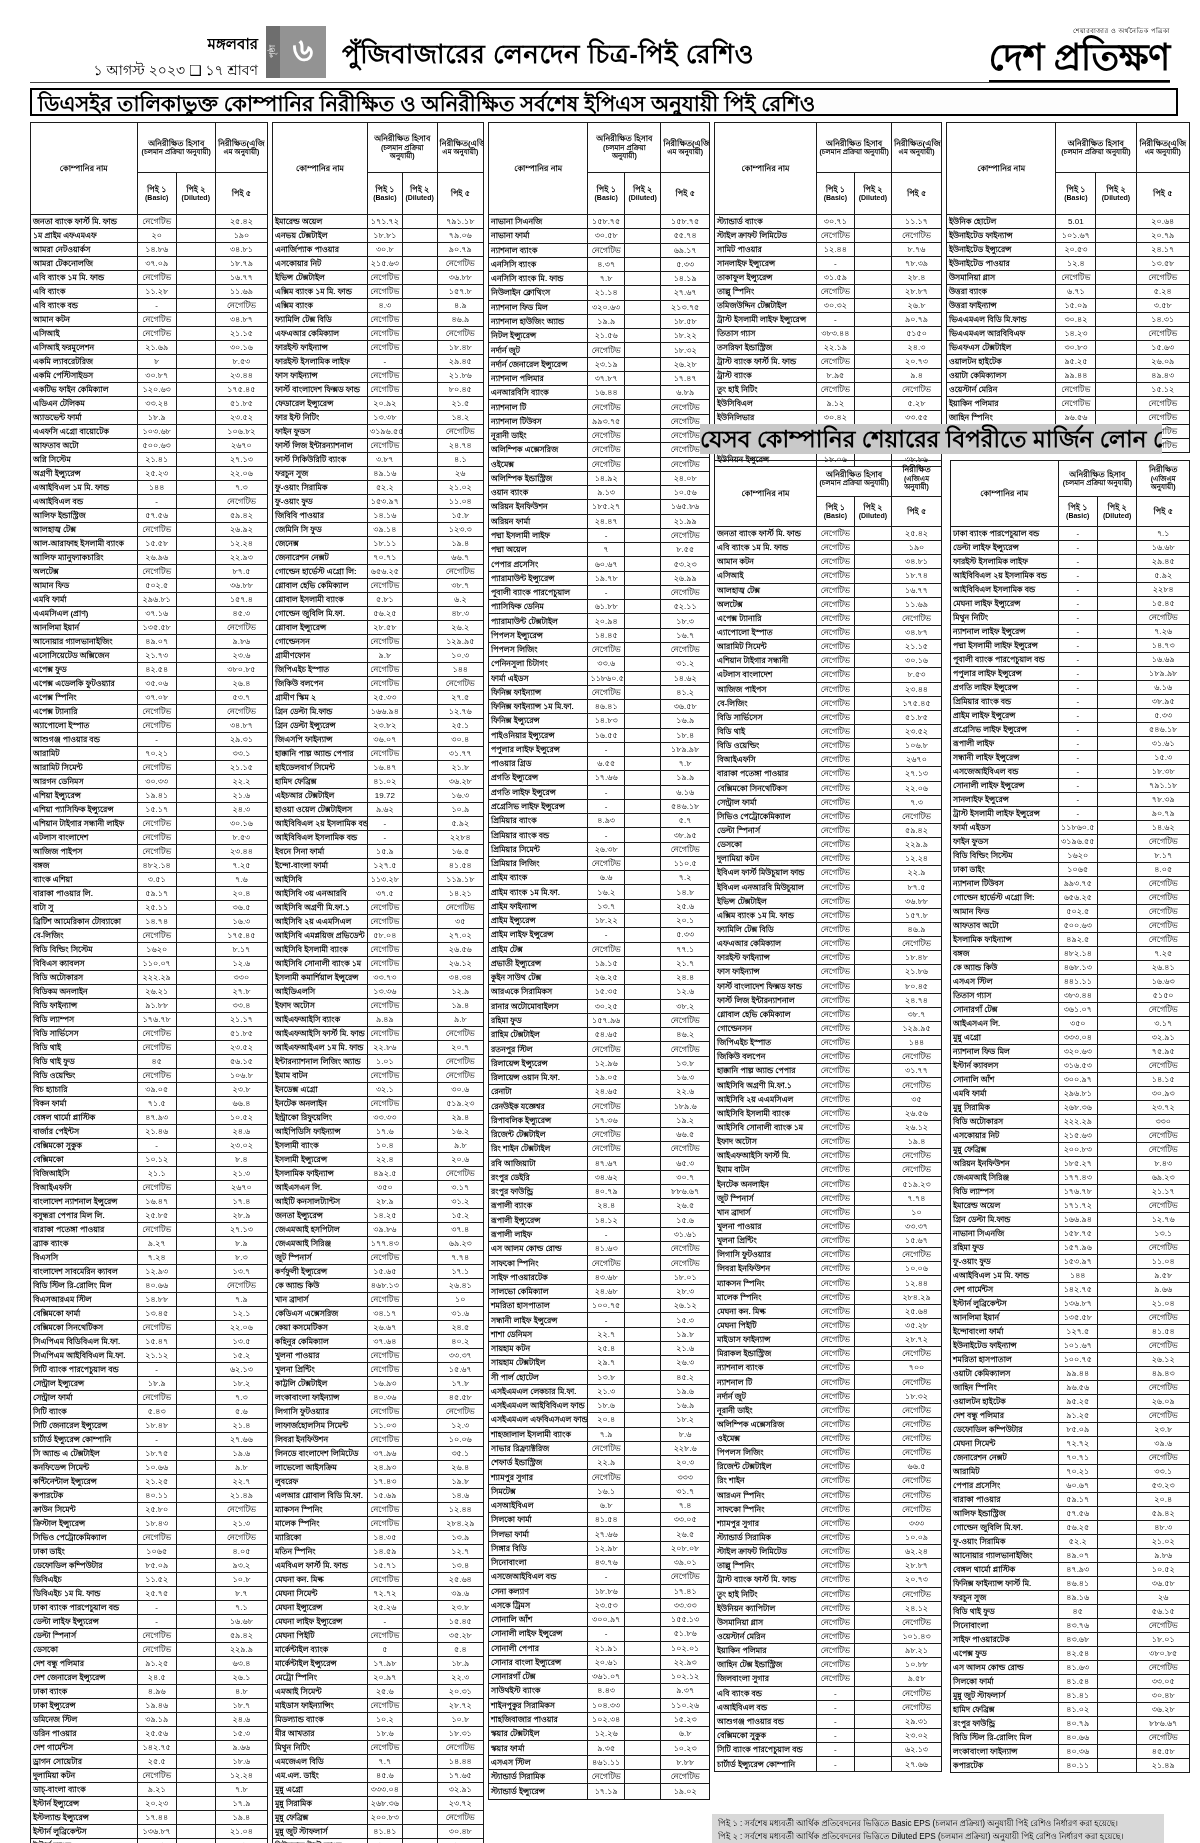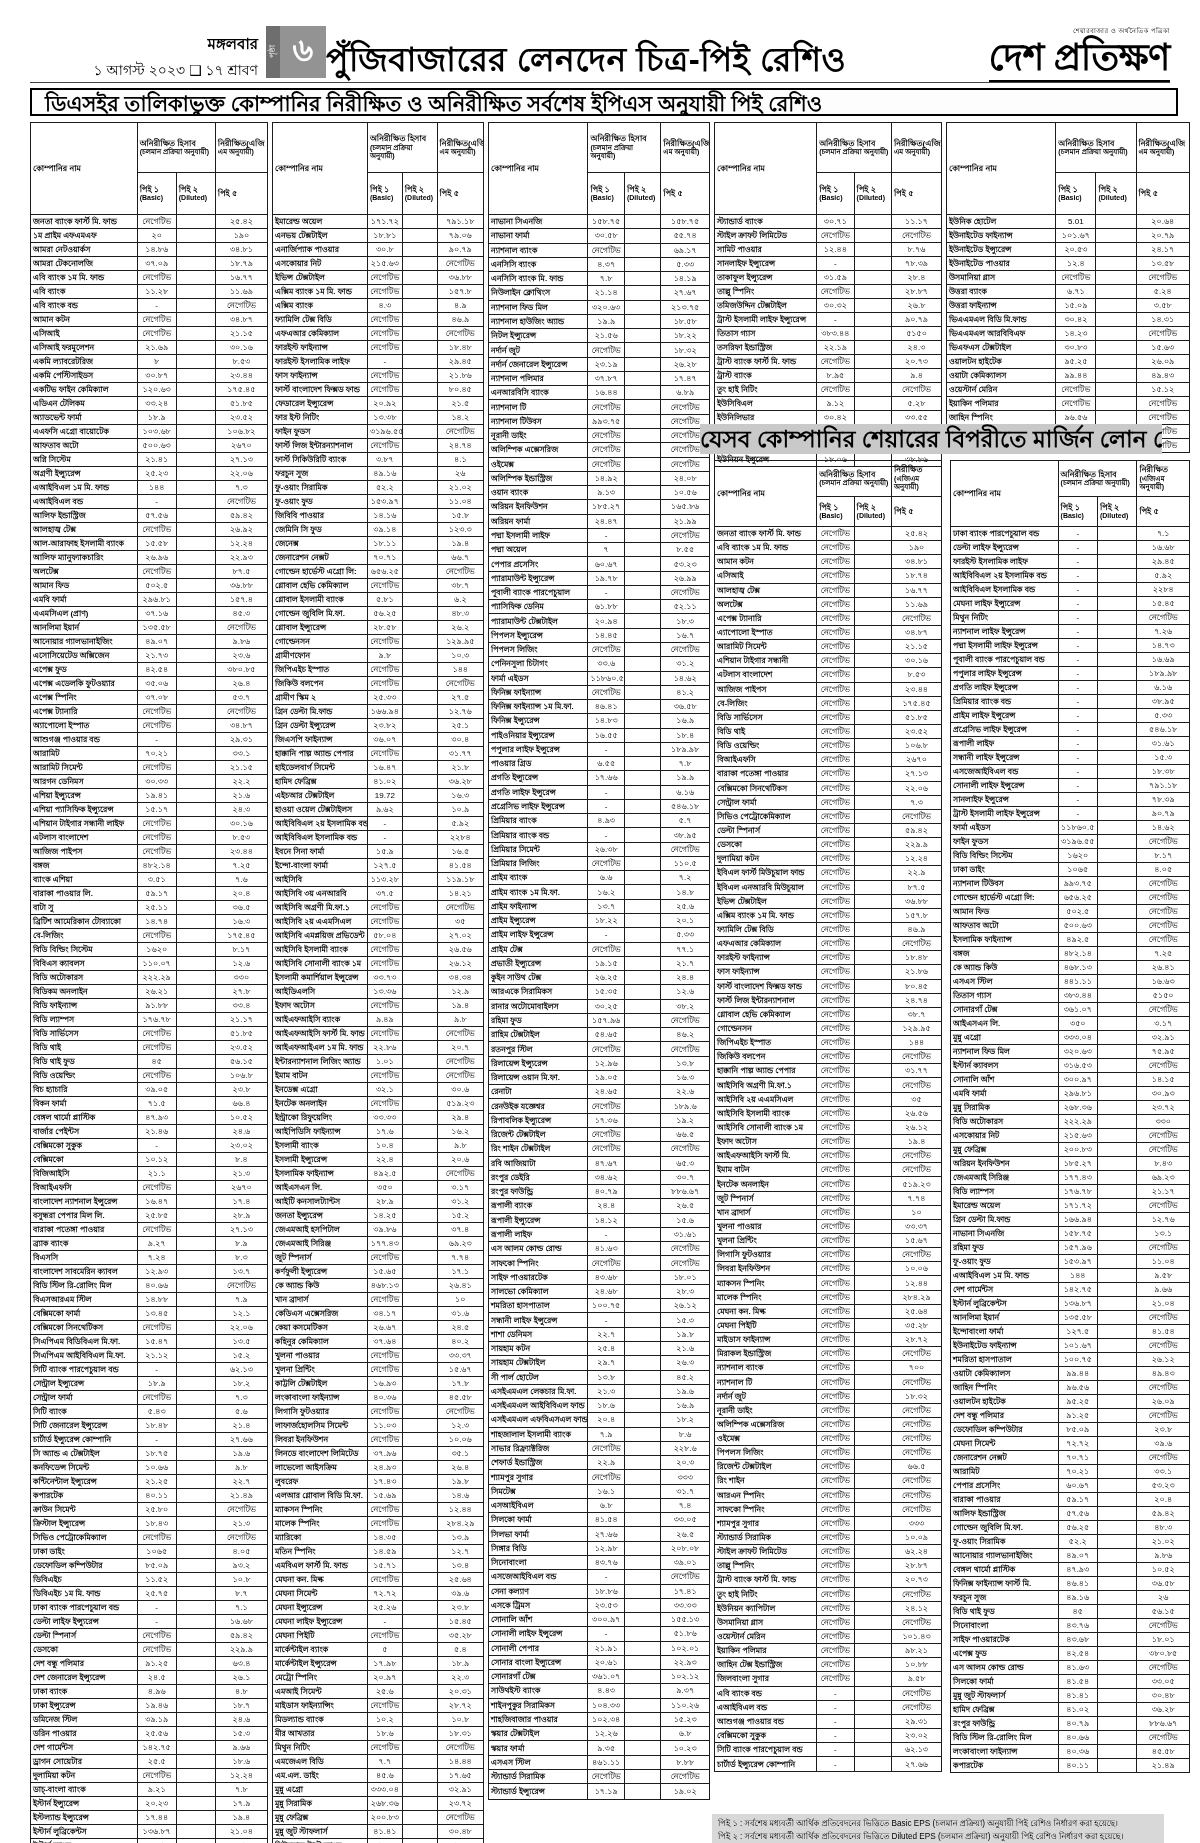--- a/index.html
+++ b/index.html
@@ -12,7 +12,7 @@
   .page-box{position:absolute;left:236px;top:0;height:52px;display:flex;}
   .page-strip{width:14px;background:#6e6e6e;color:#fff;font-size:8px;writing-mode:vertical-rl;transform:rotate(180deg);text-align:center;line-height:14px;}
   .page-num{width:46px;background:#939393;color:#fff;font-size:32px;font-weight:700;display:flex;align-items:center;justify-content:center;}
-  .section-title{position:absolute;left:296px;top:8px;font-size:33px;font-weight:800;letter-spacing:.5px;white-space:nowrap;}
+  .section-title{position:absolute;left:312px;top:8px;font-size:26px;font-weight:800;letter-spacing:.5px;white-space:nowrap;}
   .logo-block{position:absolute;right:0;top:0;width:220px;text-align:right;}
   .logo-tagline{font-size:6.5px;letter-spacing:.5px;margin-bottom:1px;}
   .logo-text{font-size:37px;font-weight:900;line-height:40px;letter-spacing:-.5px;border-bottom:2px solid #000;display:inline-block;padding-bottom:2px;}

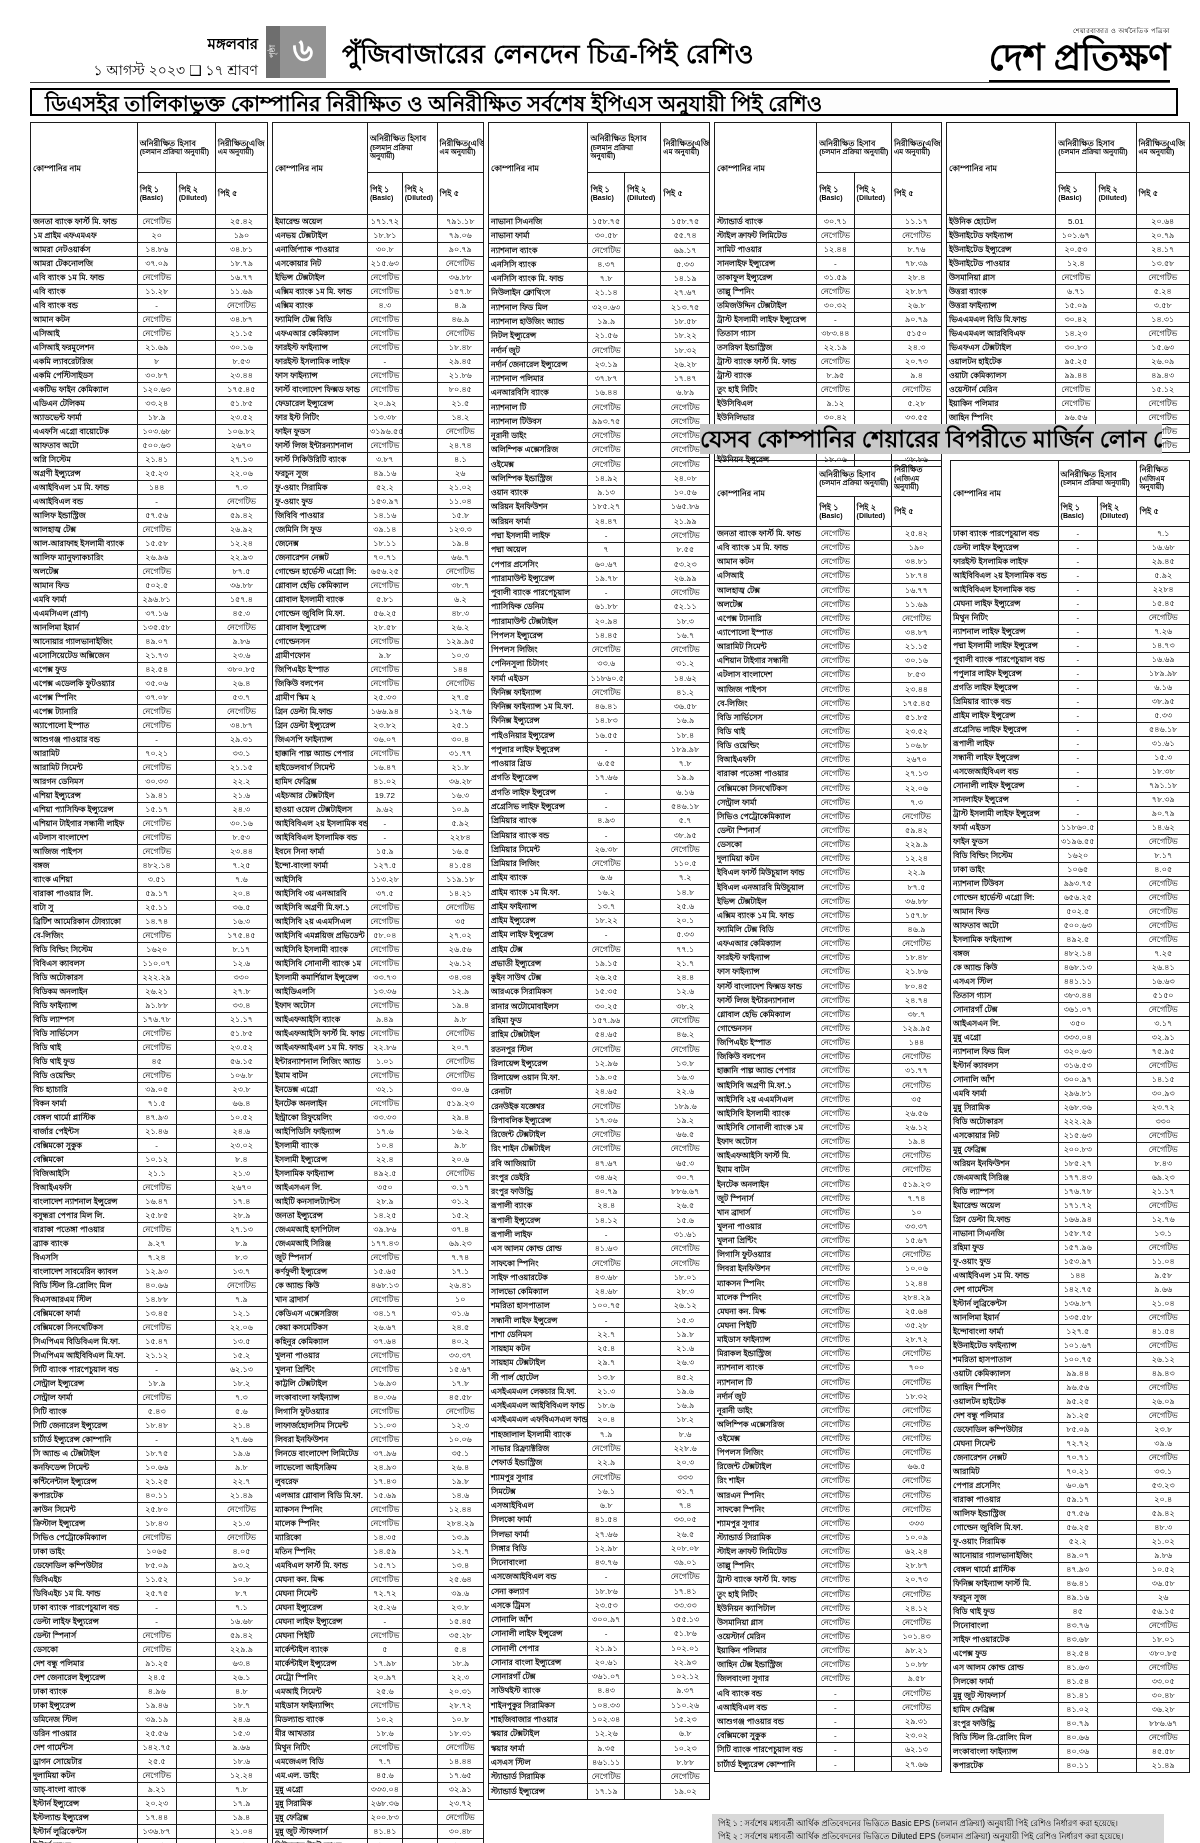--- a/index.html
+++ b/index.html
@@ -18,7 +18,7 @@
   .logo-text{font-size:37px;font-weight:900;line-height:40px;letter-spacing:-.5px;border-bottom:2px solid #000;display:inline-block;padding-bottom:2px;}
   .masthead-rule{position:absolute;left:30px;top:82px;width:1140px;border-top:1px solid #444;}
   
-  .headline{position:absolute;left:30px;top:88px;width:1148px;height:28px;border:2px solid #000;font-size:21px;font-weight:800;line-height:27px;padding-left:13px;box-sizing:border-box;white-space:nowrap;overflow:hidden;background:#fdfdfd;}
+  .headline{position:absolute;left:30px;top:88px;width:1148px;height:28px;border:2px solid #000;font-size:21px;font-weight:800;line-height:27px;padding-left:6px;box-sizing:border-box;white-space:nowrap;overflow:hidden;background:#fdfdfd;}
   
   .pe-col{position:absolute;}
   .pe-col table{width:100%;height:100%;border-collapse:collapse;table-layout:fixed;}

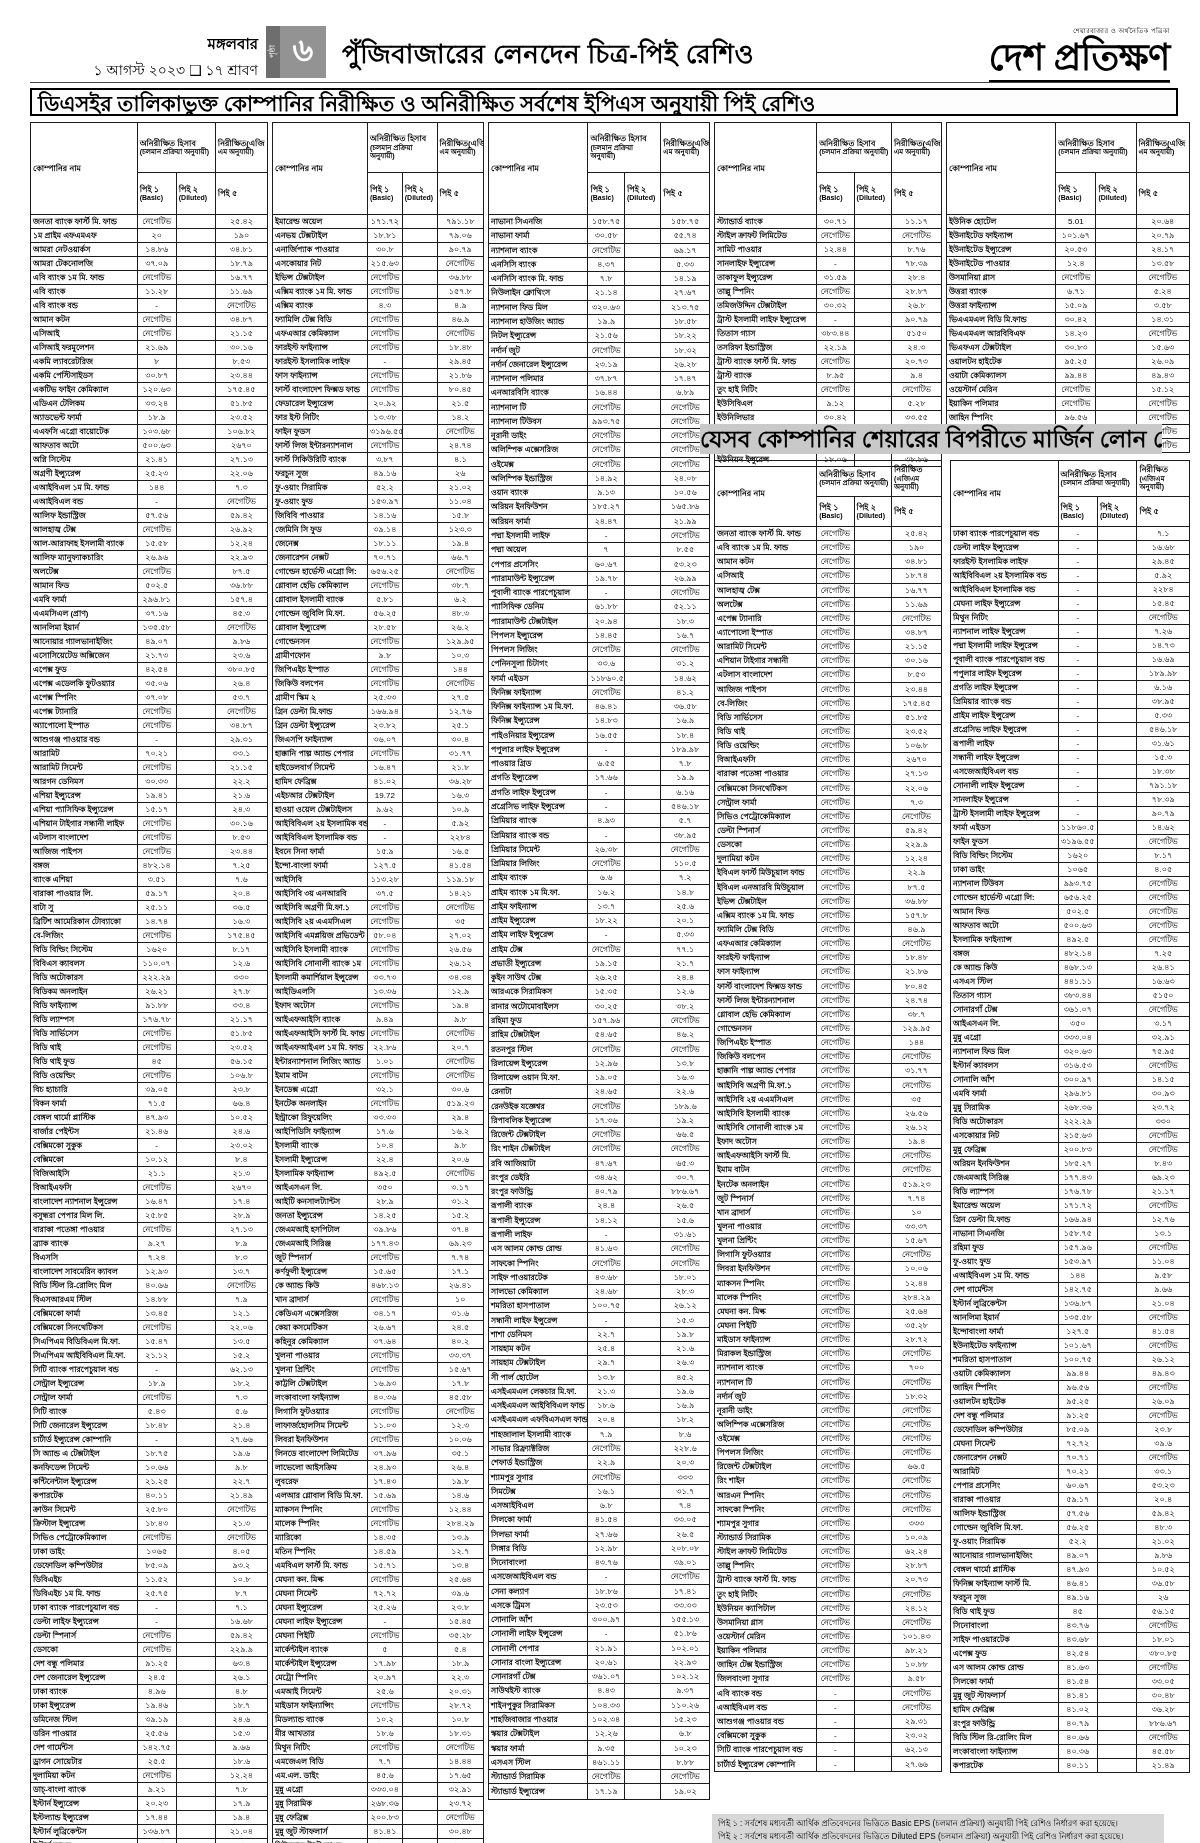--- a/index.html
+++ b/index.html
@@ -23,7 +23,7 @@
   .pe-col{position:absolute;}
   .pe-col table{width:100%;height:100%;border-collapse:collapse;table-layout:fixed;}
   .pe-col th,.pe-col td{border:1px solid #1c1c1c;padding:0 2px;overflow:hidden;box-sizing:border-box;}
-  .pe-col thead th{font-size:8px;font-weight:700;text-align:left;line-height:1.2;}
+  .pe-col thead th{font-size:8px;font-weight:700;text-align:center;line-height:1.2;}
   .pe-col thead .sub{font-size:7px;font-weight:700;}
   .pe-col tr.r1 th{height:50px;}
   .pe-col tr.r2 th{height:42px;}

